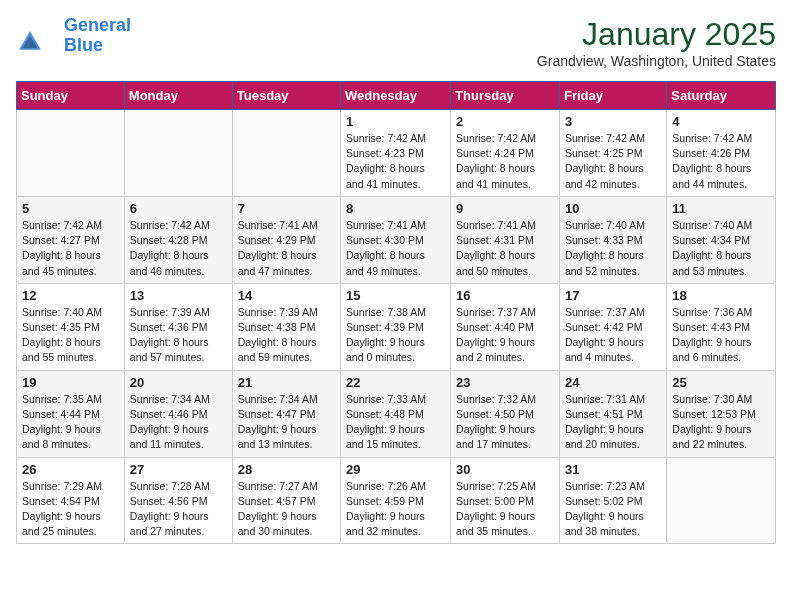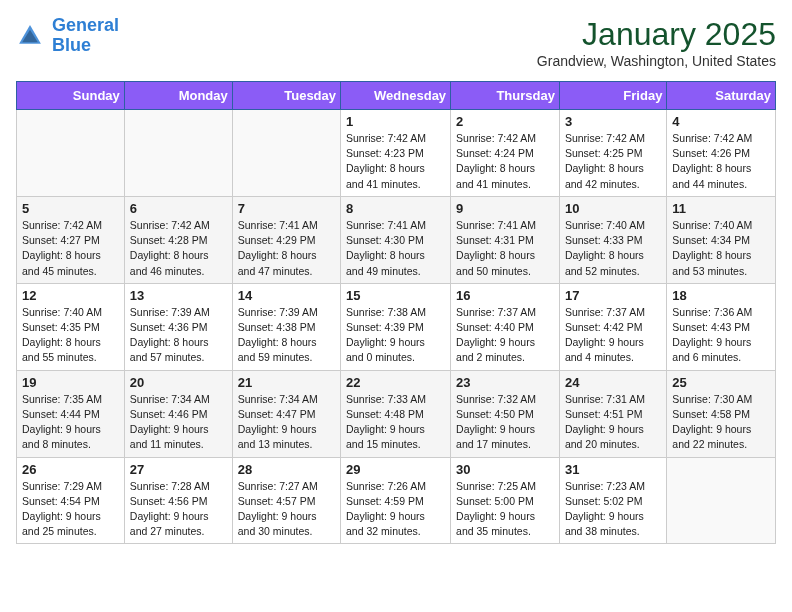--- a/index.html
+++ b/index.html
@@ -18,8 +18,8 @@
     }
     .logo {
       display: flex;
-      align-items: center;
-      gap: 8px;
+      align-items: flex-end;
+      gap: 20px;
     }
     .logo-text {
       font-size: 18px;

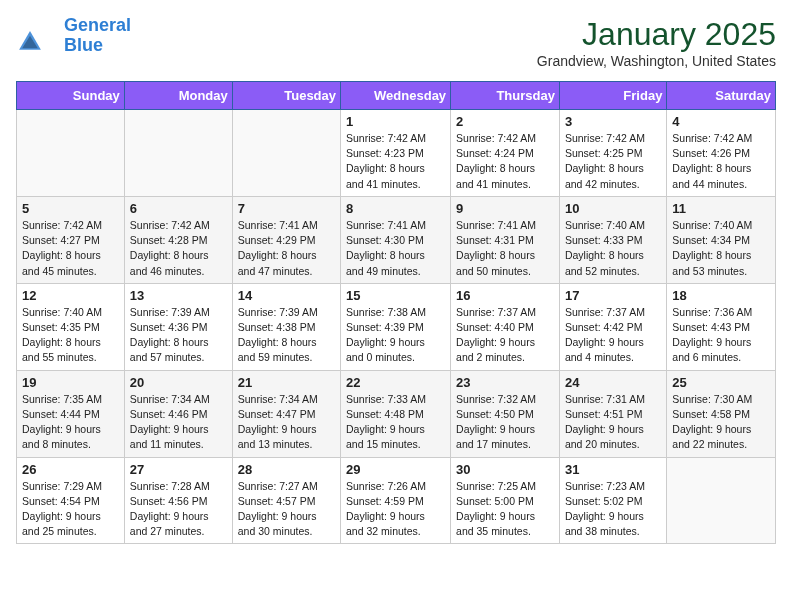--- a/index.html
+++ b/index.html
@@ -53,9 +53,9 @@
       border: 1px solid #ccc;
     }
     .calendar th {
-      background: #8b5cf6;
+      background: #be185d;
       color: #fff;
-      text-align: right;
+      text-align: left;
       font-size: 13px;
       padding: 6px 4px;
       border: 1px solid #2e5fa3;

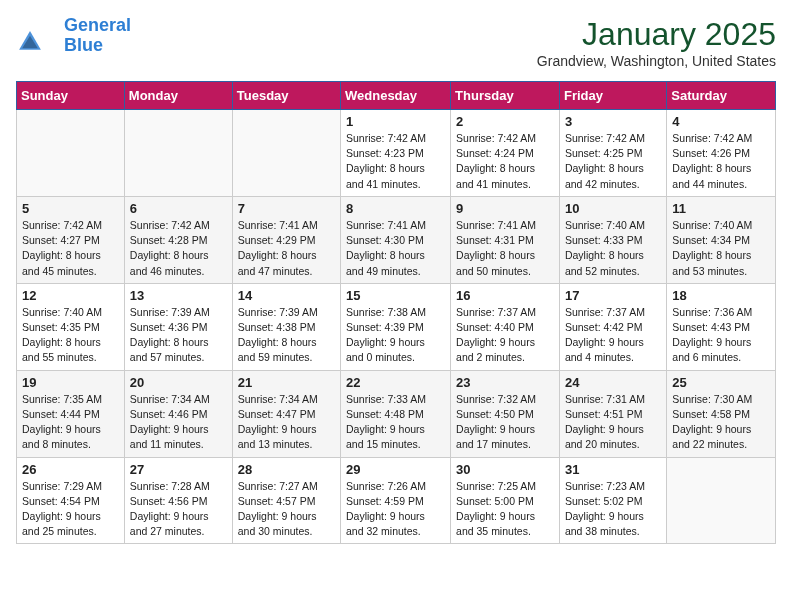--- a/index.html
+++ b/index.html
@@ -279,7 +279,7 @@
         <td>
           <span class="day-num">25</span>
           <div class="day-info" style="white-space: pre-line;">Sunrise: 7:30 AM
-Sunset: 4:58 PM
+Sunset: 12:53 PM
 Daylight: 9 hours and 22 minutes.</div>
         </td>
       </tr>

